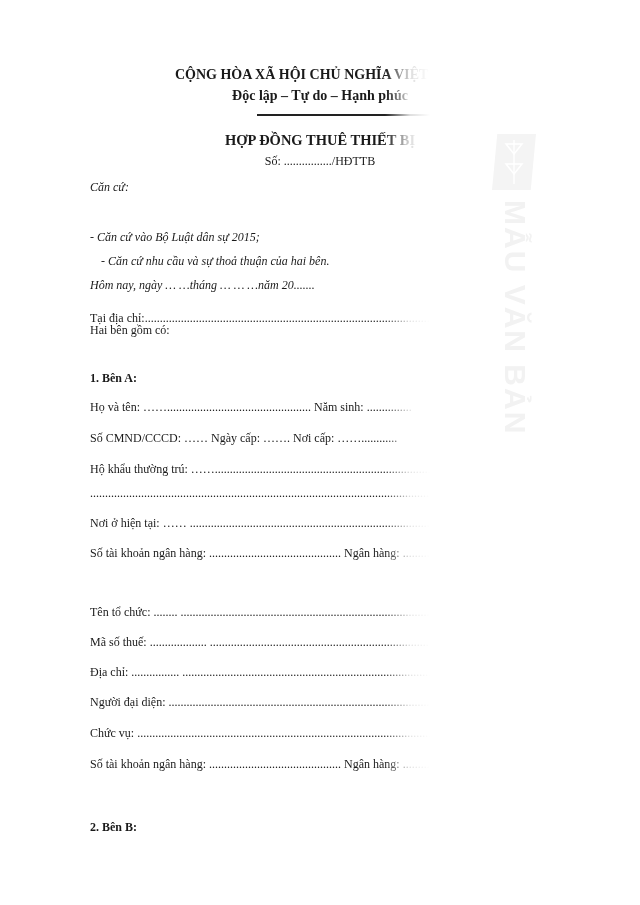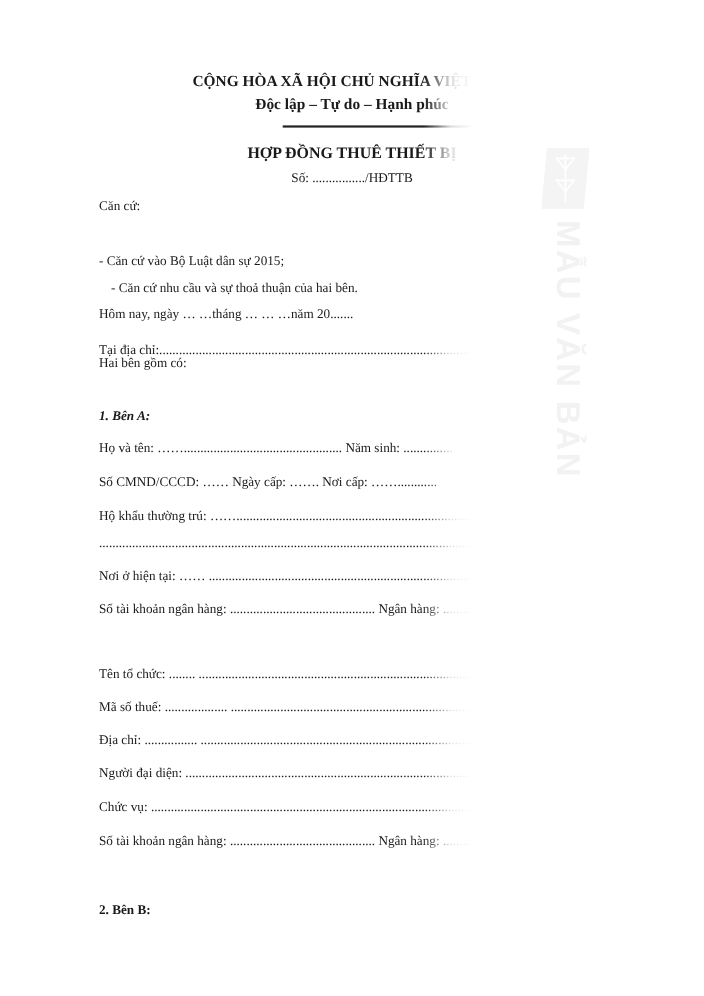--- a/index.html
+++ b/index.html
@@ -9,7 +9,7 @@
   .line { position:absolute; white-space:nowrap; font-size:12px; line-height:16px; }
   .center { left:0; width:640px; text-align:center; }
   .bold { font-weight:bold; }
-  .italic { }
+  .italic { font-style:italic; }
   .fade { position:absolute; top:0; left:385px; width:255px; height:905px;
           background:linear-gradient(to right, rgba(255,255,255,0) 0px, rgba(255,255,255,0.85) 25px, #ffffff 45px, #ffffff 100%); pointer-events:none; }
   .underline { position:absolute; left:257px; top:114px; width:175px; height:1.5px; background:#222; }

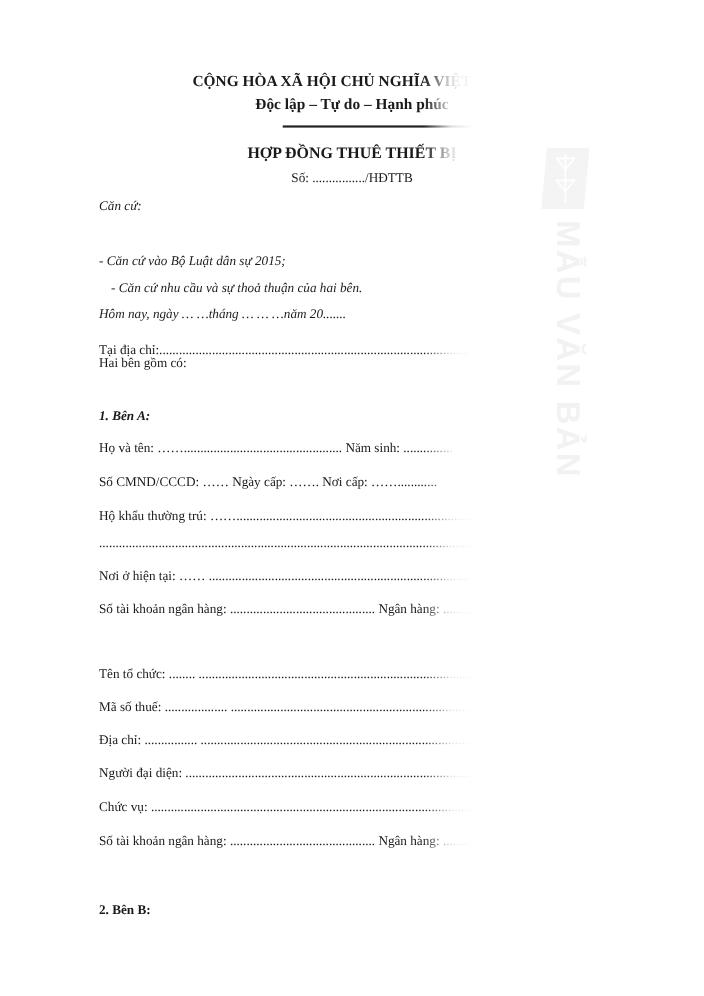--- a/index.html
+++ b/index.html
@@ -41,7 +41,7 @@
   <div class="line" style="left:90px;top:310px;">Tại địa chỉ:..........................................................................................................</div>
   <div class="line" style="left:90px;top:322px;">Hai bên gồm có:</div>
 
-  <div class="line bold" style="left:90px;top:370px;font-style:italic;">1. Bên A:</div>
+  <div class="line bold" style="left:90px;top:370px;">1. Bên A:</div>
 
   <div class="line" style="left:90px;top:399px;">Họ và tên: ……................................................ Năm sinh: ...............</div>
   <div class="line" style="left:90px;top:430px;">Số CMND/CCCD: …… Ngày cấp: ……. Nơi cấp: ……............</div>

